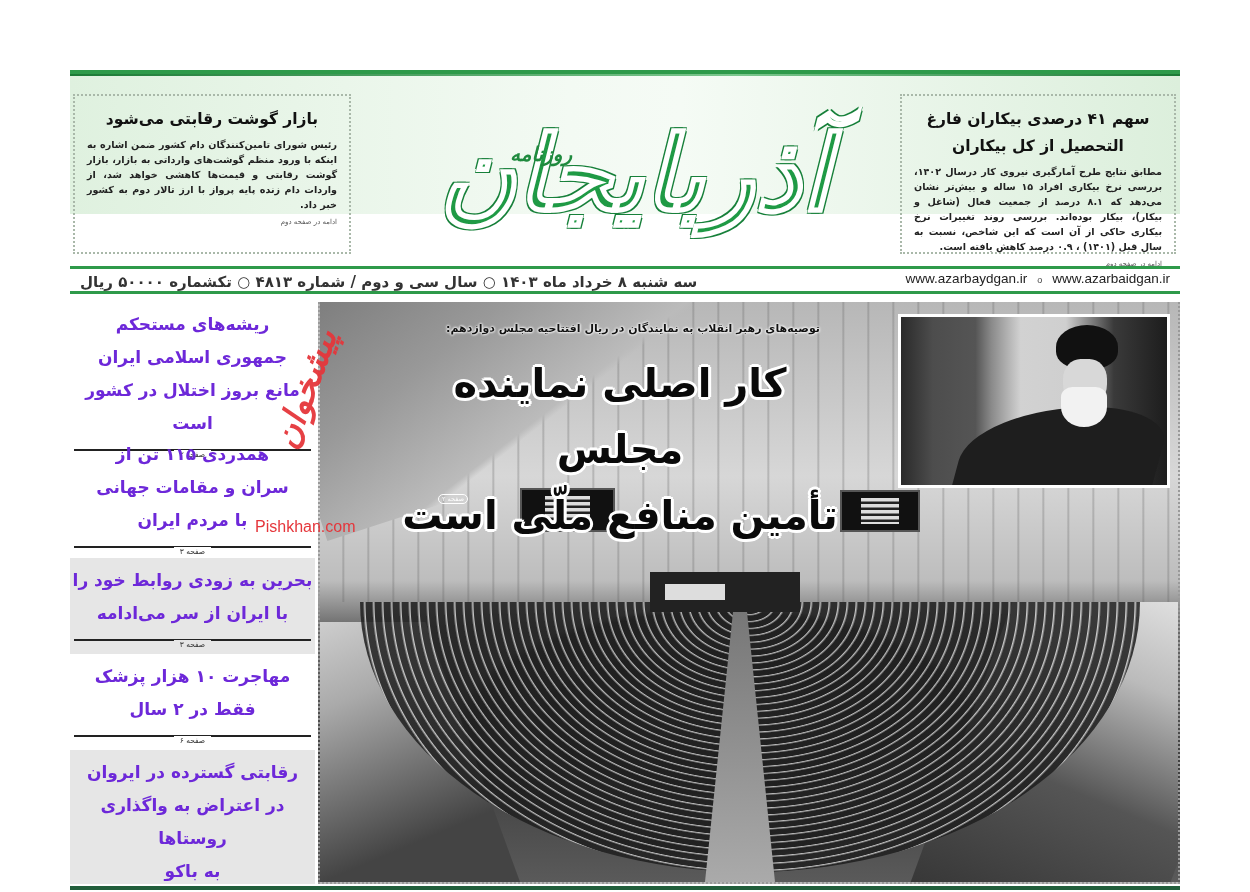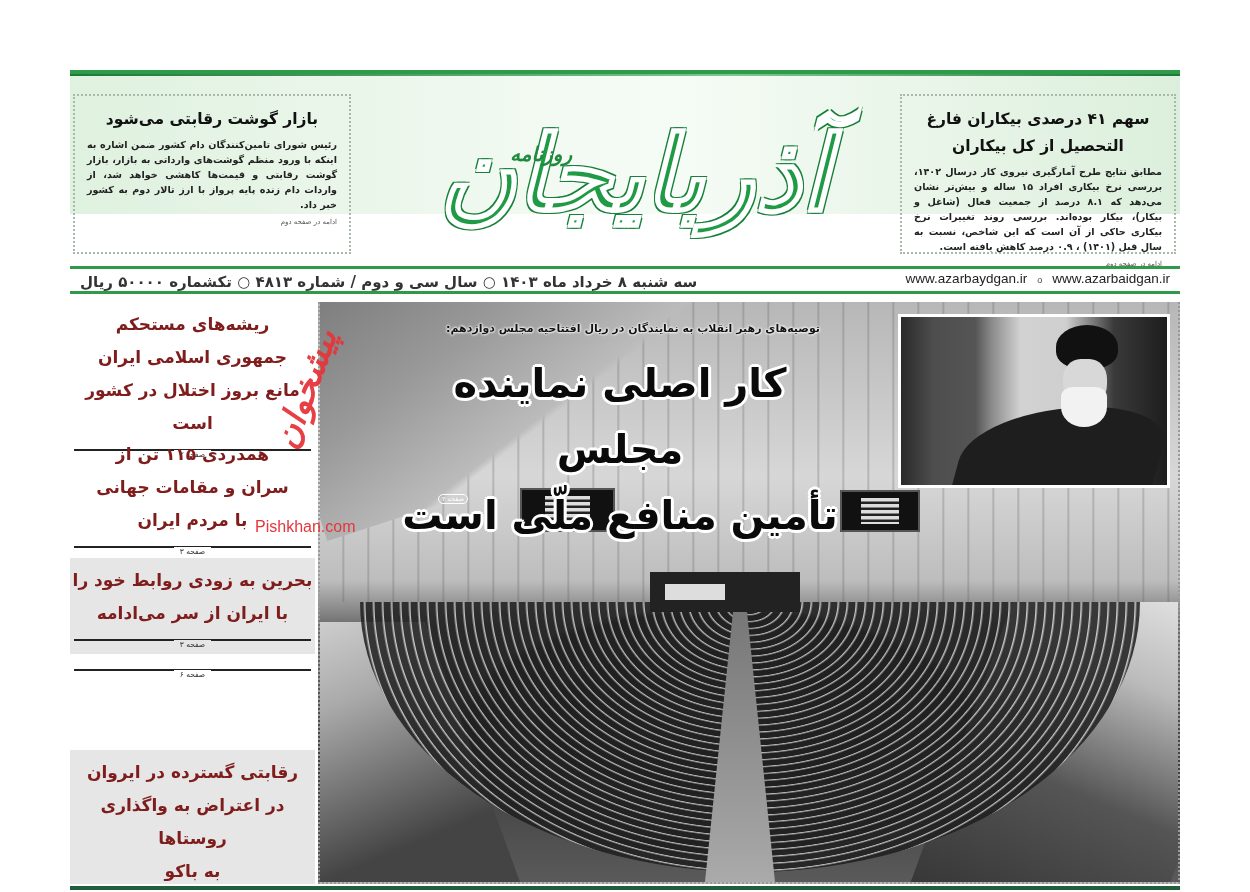--- a/index.html
+++ b/index.html
@@ -74,7 +74,7 @@
   .story.gray { background: #e6e6e6; }
   .story h2 {
     font-family: "DejaVu Sans", sans-serif; font-weight: bold;
-    font-size: 17px; line-height: 33px; color: #7f1d1d;
+    font-size: 17px; line-height: 33px; color: #6d28d9;
   }
   .story .rule {
     position: relative; height: 14px; margin: 2px 4px 0 4px;

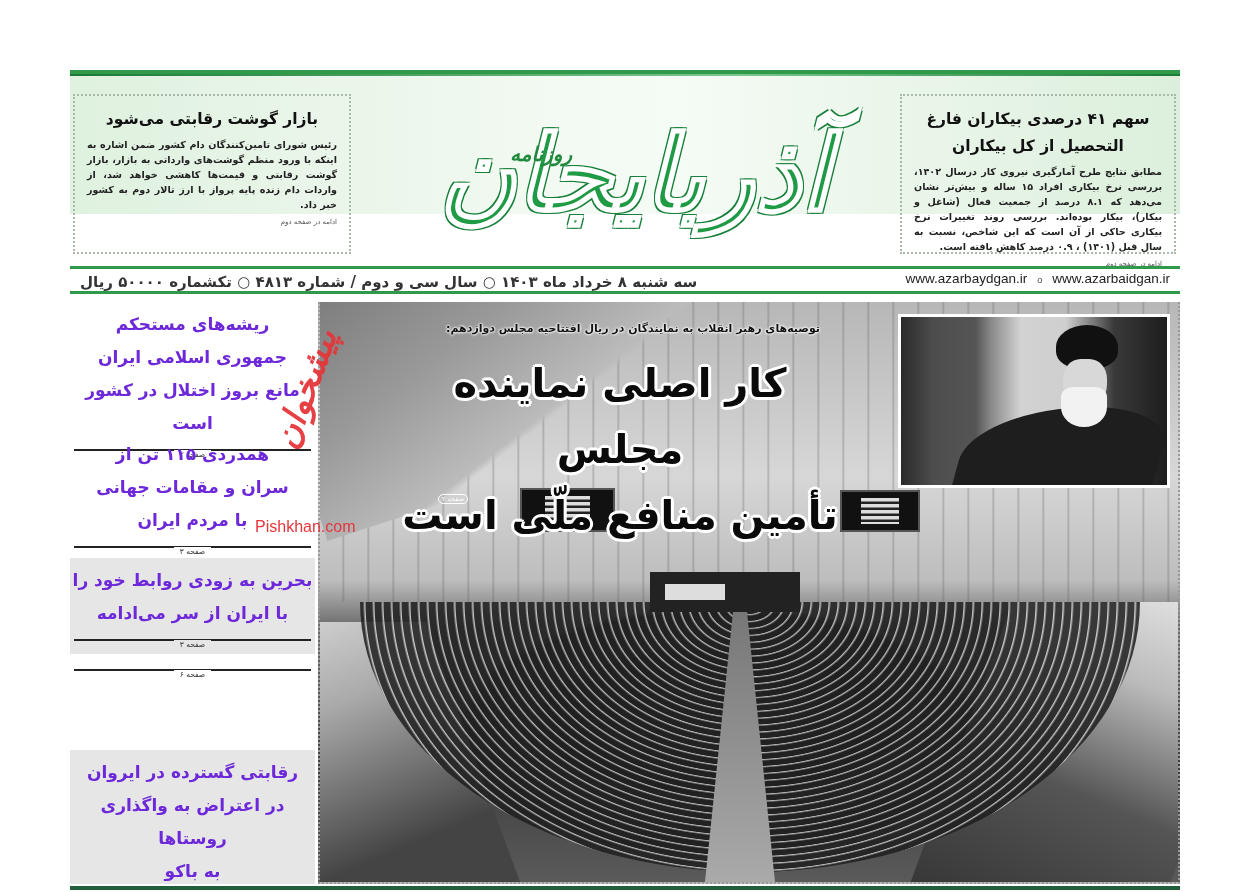--- a/index.html
+++ b/index.html
@@ -238,6 +238,10 @@
     </div>
 
     <div class="story white" style="height:96px;">
+      <h2>
+        <span>مهاجرت ۱۰ هزار پزشک</span><br>
+        <span>فقط در ۲ سال</span>
+      </h2>
       <div class="rule"><span>صفحه ۶</span></div>
     </div>
 

